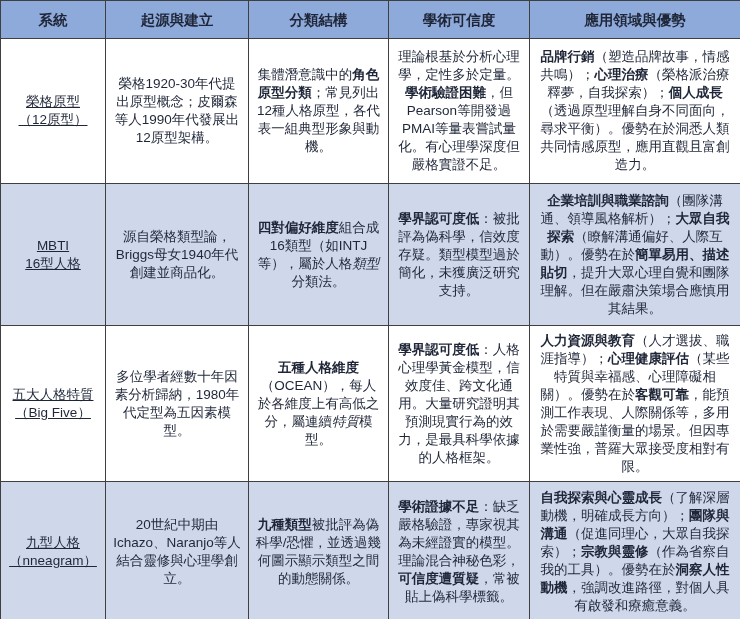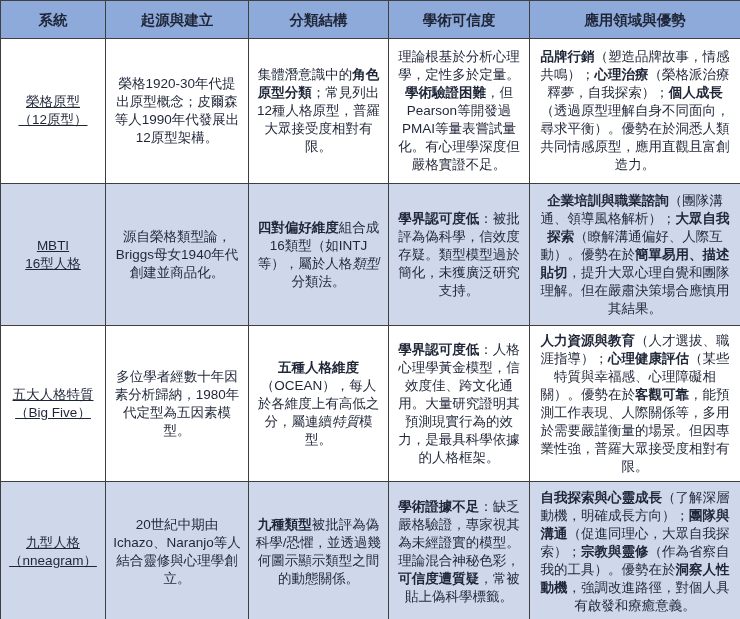--- a/index.html
+++ b/index.html
@@ -74,7 +74,7 @@
         <th><span>榮格原型
 （12原型）</span></th>
         <td><span>榮格1920-30年代提出原型概念；皮爾森等人1990年代發展出12原型架構。</span></td>
-        <td><span>集體潛意識中的</span><b>角色原型分類</b><span>；常見列出12種人格原型，普羅大眾接受度相對有限。</span></td>
+        <td><span>集體潛意識中的</span><b>角色原型分類</b><span>；常見列出12種人格原型，各代表一組典型形象與動機。</span></td>
         <td><span>理論根基於分析心理學，定性多於定量。</span><b>學術驗證困難</b><span>，但Pearson等開發過PMAI等量表嘗試量化。有心理學深度但嚴格實證不足。</span></td>
         <td><b>品牌行銷</b><span>（塑造品牌故事，情感共鳴）；</span><b>心理治療</b><span>（榮格派治療釋夢，自我探索）；</span><b>個人成長</b><span>（透過原型理解自身不同面向，尋求平衡）。優勢在於洞悉人類共同情感原型，應用直觀且富創造力。</span></td>
       </tr>

